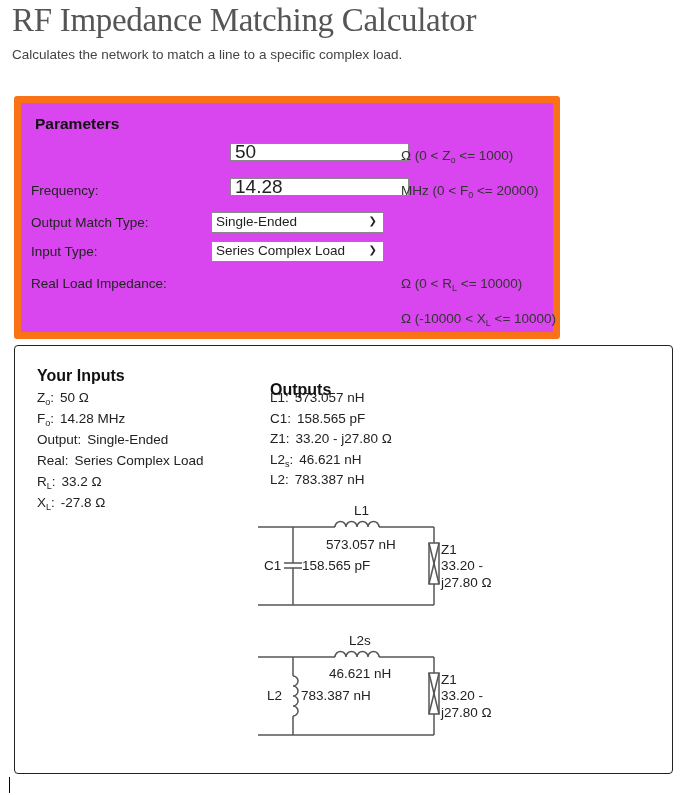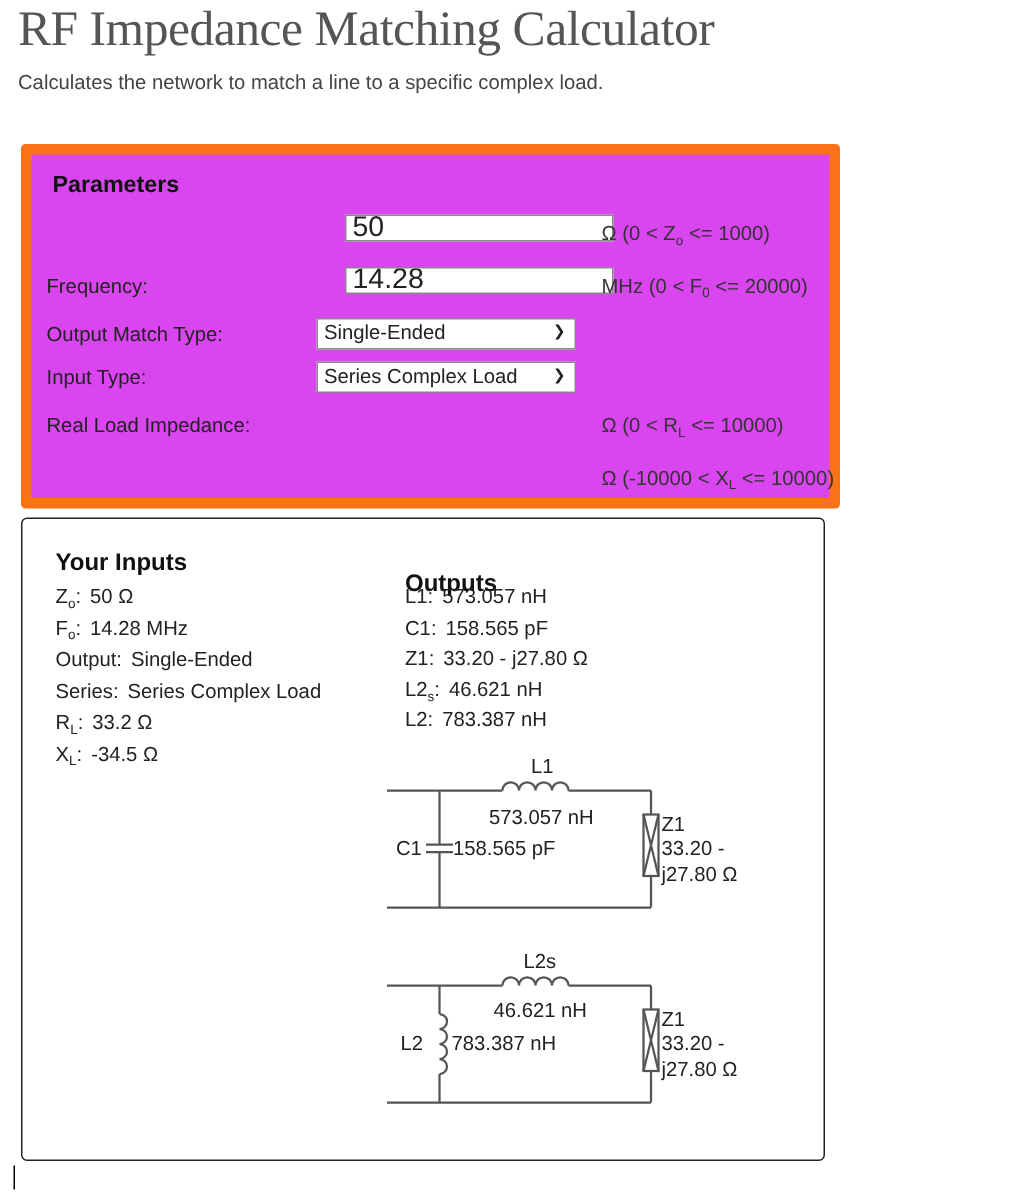--- a/index.html
+++ b/index.html
@@ -23,7 +23,7 @@
   .range { position: absolute; left: 380px; font-size: 13.5px; color: #333; white-space: nowrap; }
   sub { font-size: 9px; vertical-align: -3px; line-height: 0; }
 
-  .results { position: absolute; left: 14px; top: 345px; width: 536px; height: 429px;
+  .results { position: absolute; left: 14px; top: 345px; width: 659px; height: 429px;
          border: 1px solid #222; border-radius: 4px; box-sizing: border-box; background: #fff; }
   .col-h { position: absolute; margin: 0; font-size: 16px; font-weight: bold; color: #111; }
   .line { position: absolute; font-size: 13.5px; color: #222; white-space: nowrap; }

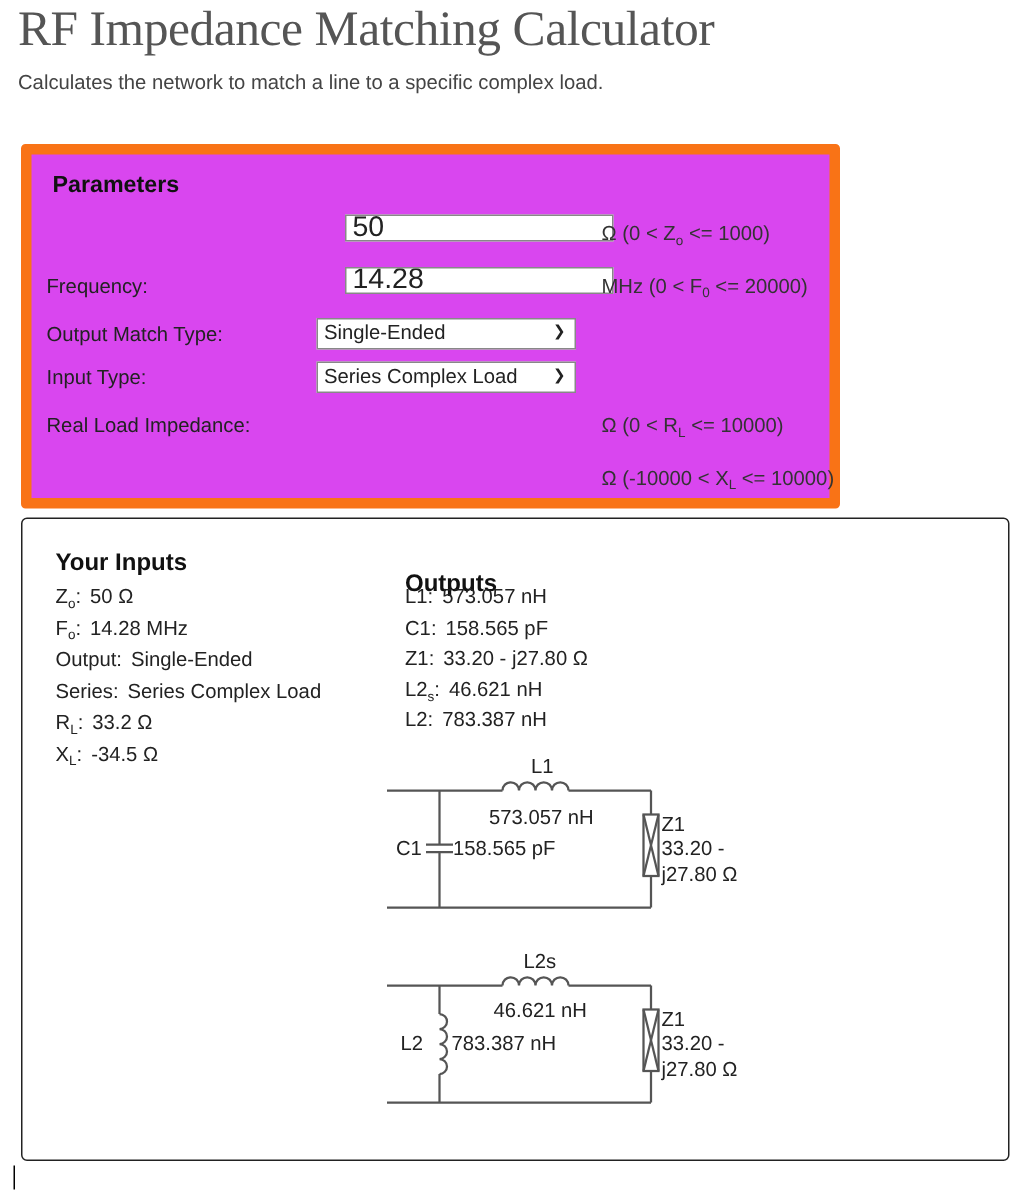--- a/index.html
+++ b/index.html
@@ -71,7 +71,7 @@
       <div class="line" style="left: 22px; top: 44px;"><span>Z</span><sub>o</sub><span>:</span><span class="val">50  Ω</span></div>
       <div class="line" style="left: 22px; top: 65px;"><span>F</span><sub>o</sub><span>:</span><span class="val">14.28  MHz</span></div>
       <div class="line" style="left: 22px; top: 86px;"><span>Output</span><sub></sub><span>:</span><span class="val">Single-Ended</span></div>
-      <div class="line" style="left: 22px; top: 107px;"><span>Series</span><sub></sub><span>:</span><span class="val">Series Complex Load</span></div>
+      <div class="line" style="left: 22px; top: 107px;"><span>Real</span><sub></sub><span>:</span><span class="val">Series Complex Load</span></div>
       <div class="line" style="left: 22px; top: 128px;"><span>R</span><sub>L</sub><span>:</span><span class="val">33.2  Ω</span></div>
       <div class="line" style="left: 22px; top: 149px;"><span>X</span><sub>L</sub><span>:</span><span class="val">-34.5  Ω</span></div>
     </div>

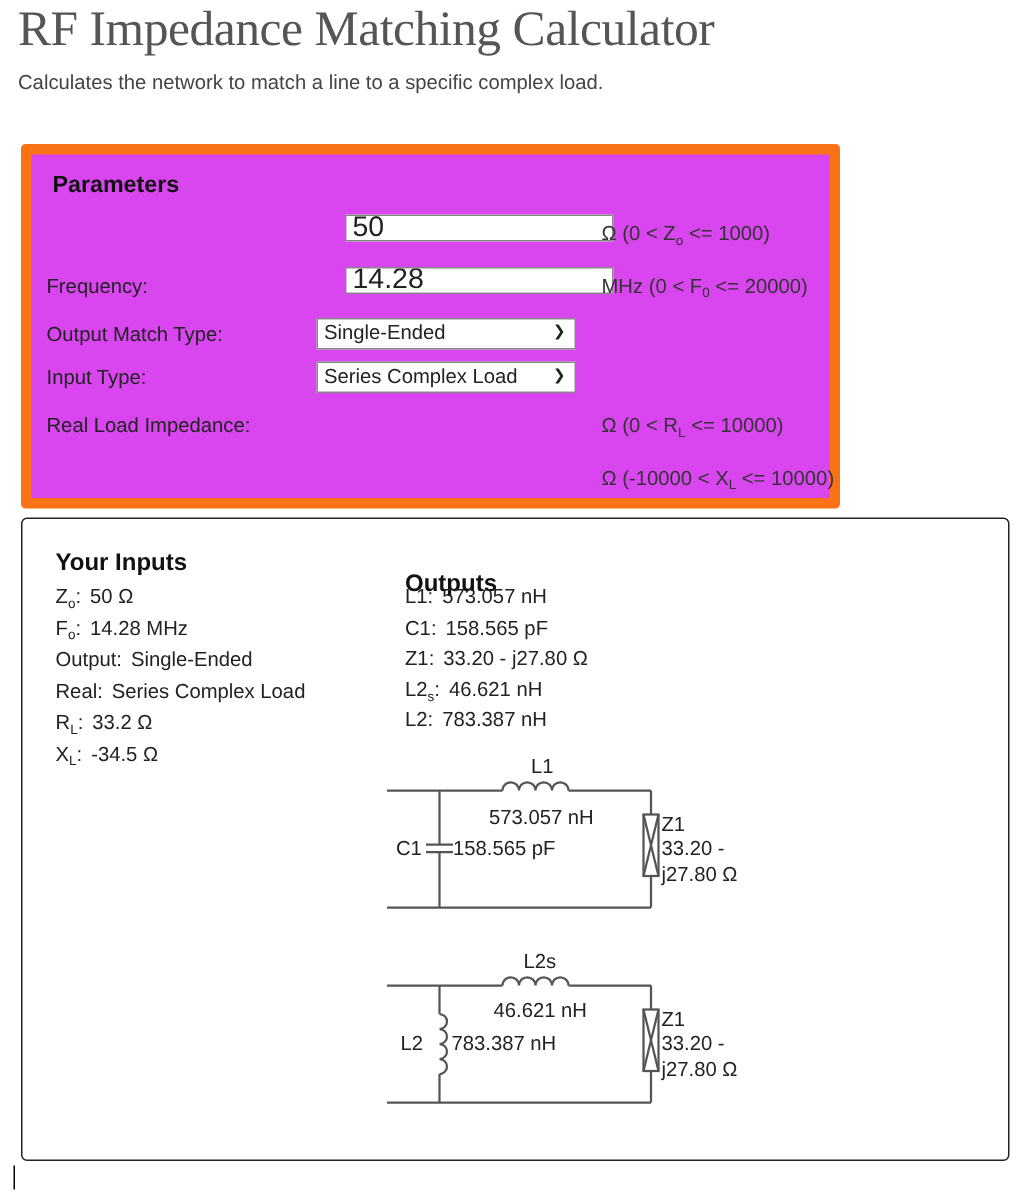--- a/index.html
+++ b/index.html
@@ -73,7 +73,7 @@
       <div class="line" style="left: 22px; top: 86px;"><span>Output</span><sub></sub><span>:</span><span class="val">Single-Ended</span></div>
       <div class="line" style="left: 22px; top: 107px;"><span>Real</span><sub></sub><span>:</span><span class="val">Series Complex Load</span></div>
       <div class="line" style="left: 22px; top: 128px;"><span>R</span><sub>L</sub><span>:</span><span class="val">33.2  Ω</span></div>
-      <div class="line" style="left: 22px; top: 149px;"><span>X</span><sub>L</sub><span>:</span><span class="val">-34.5  Ω</span></div>
+      <div class="line" style="left: 22px; top: 149px;"><span>X</span><sub>L</sub><span>:</span><span class="val">-27.8  Ω</span></div>
     </div>
 
   <h4 class="col-h" style="left:255px;top:35px">Outputs</h4>

